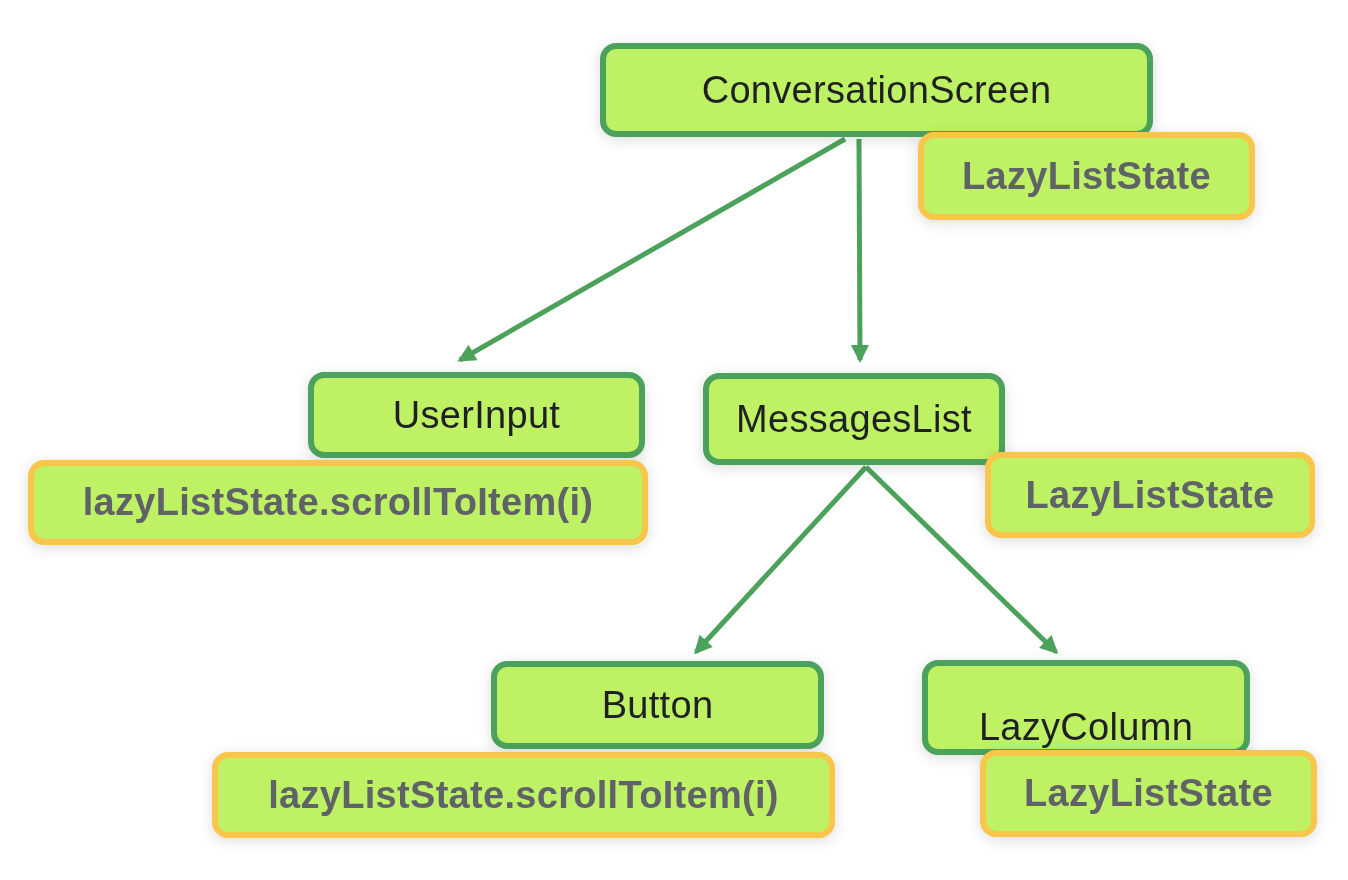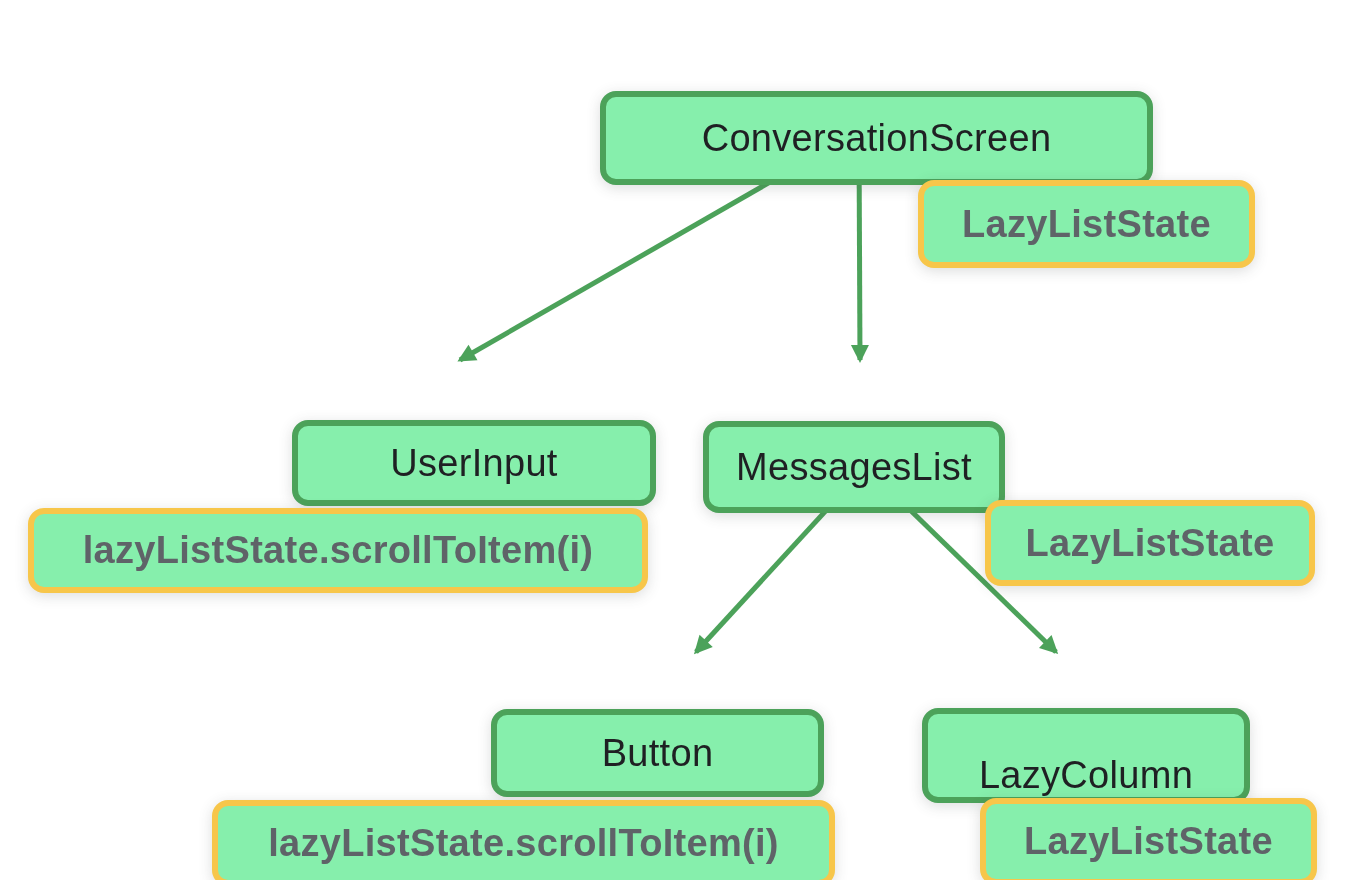--- a/index.html
+++ b/index.html
@@ -24,7 +24,7 @@
   }
   .node {
     position: absolute;
-    background: #86efac;
+    background: #bef264;
     border-radius: 16px;
     display: flex;
     align-items: center;
@@ -32,7 +32,6 @@
     box-sizing: border-box;
     box-shadow: 0 3px 14px rgba(60,64,67,0.18);
     white-space: nowrap;
-    margin-top: 48px;
   }
   .node.green {
     border: 6px solid #4CA25A;

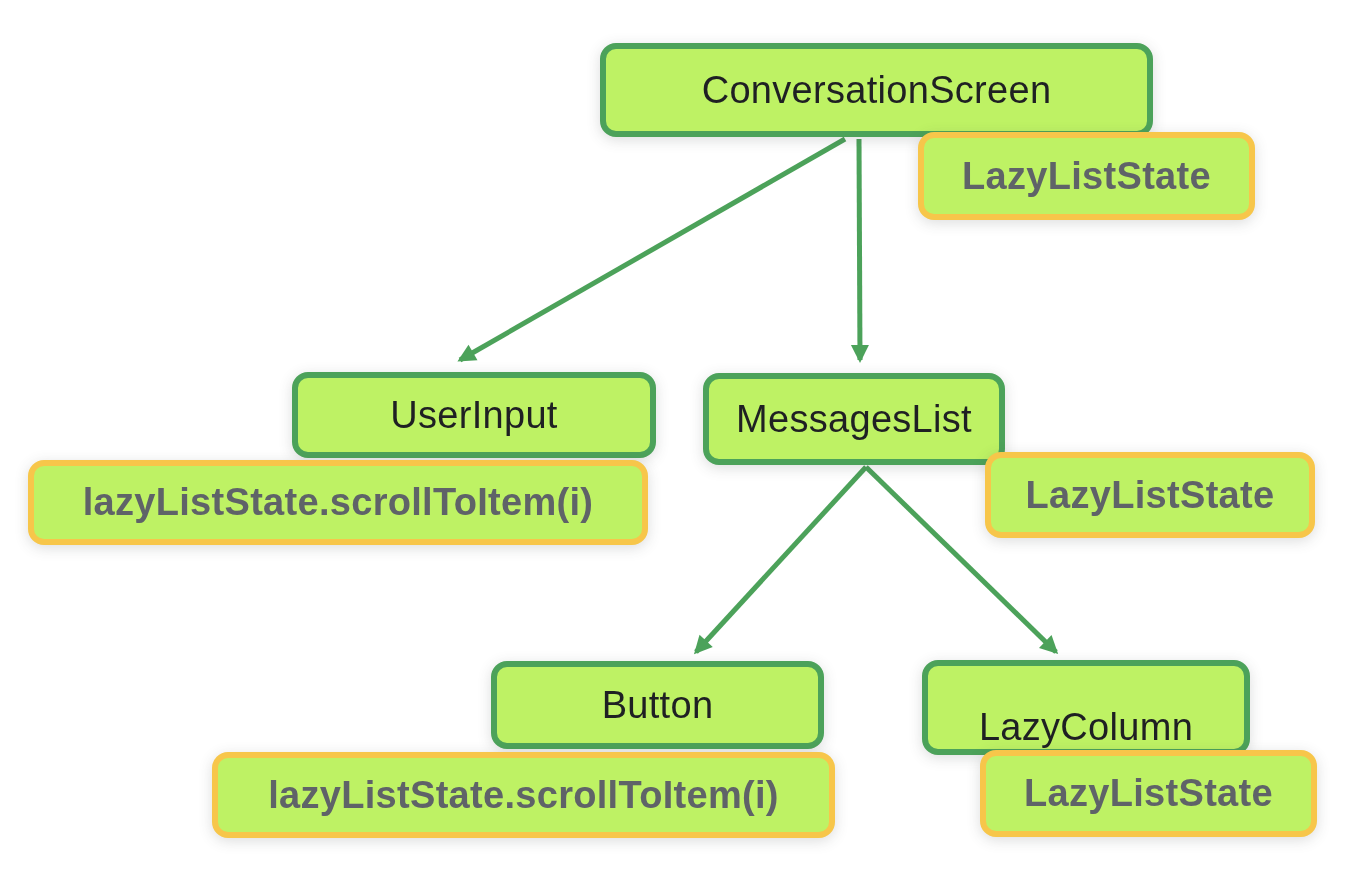--- a/index.html
+++ b/index.html
@@ -71,7 +71,7 @@
     <span>ConversationScreen</span>
   </div>
 
-  <div class="node green" style="left:292px; top:372px; width:364px; height:86px;">
+  <div class="node green" style="left:308px; top:372px; width:337px; height:86px;">
     <span>UserInput</span>
   </div>
 

